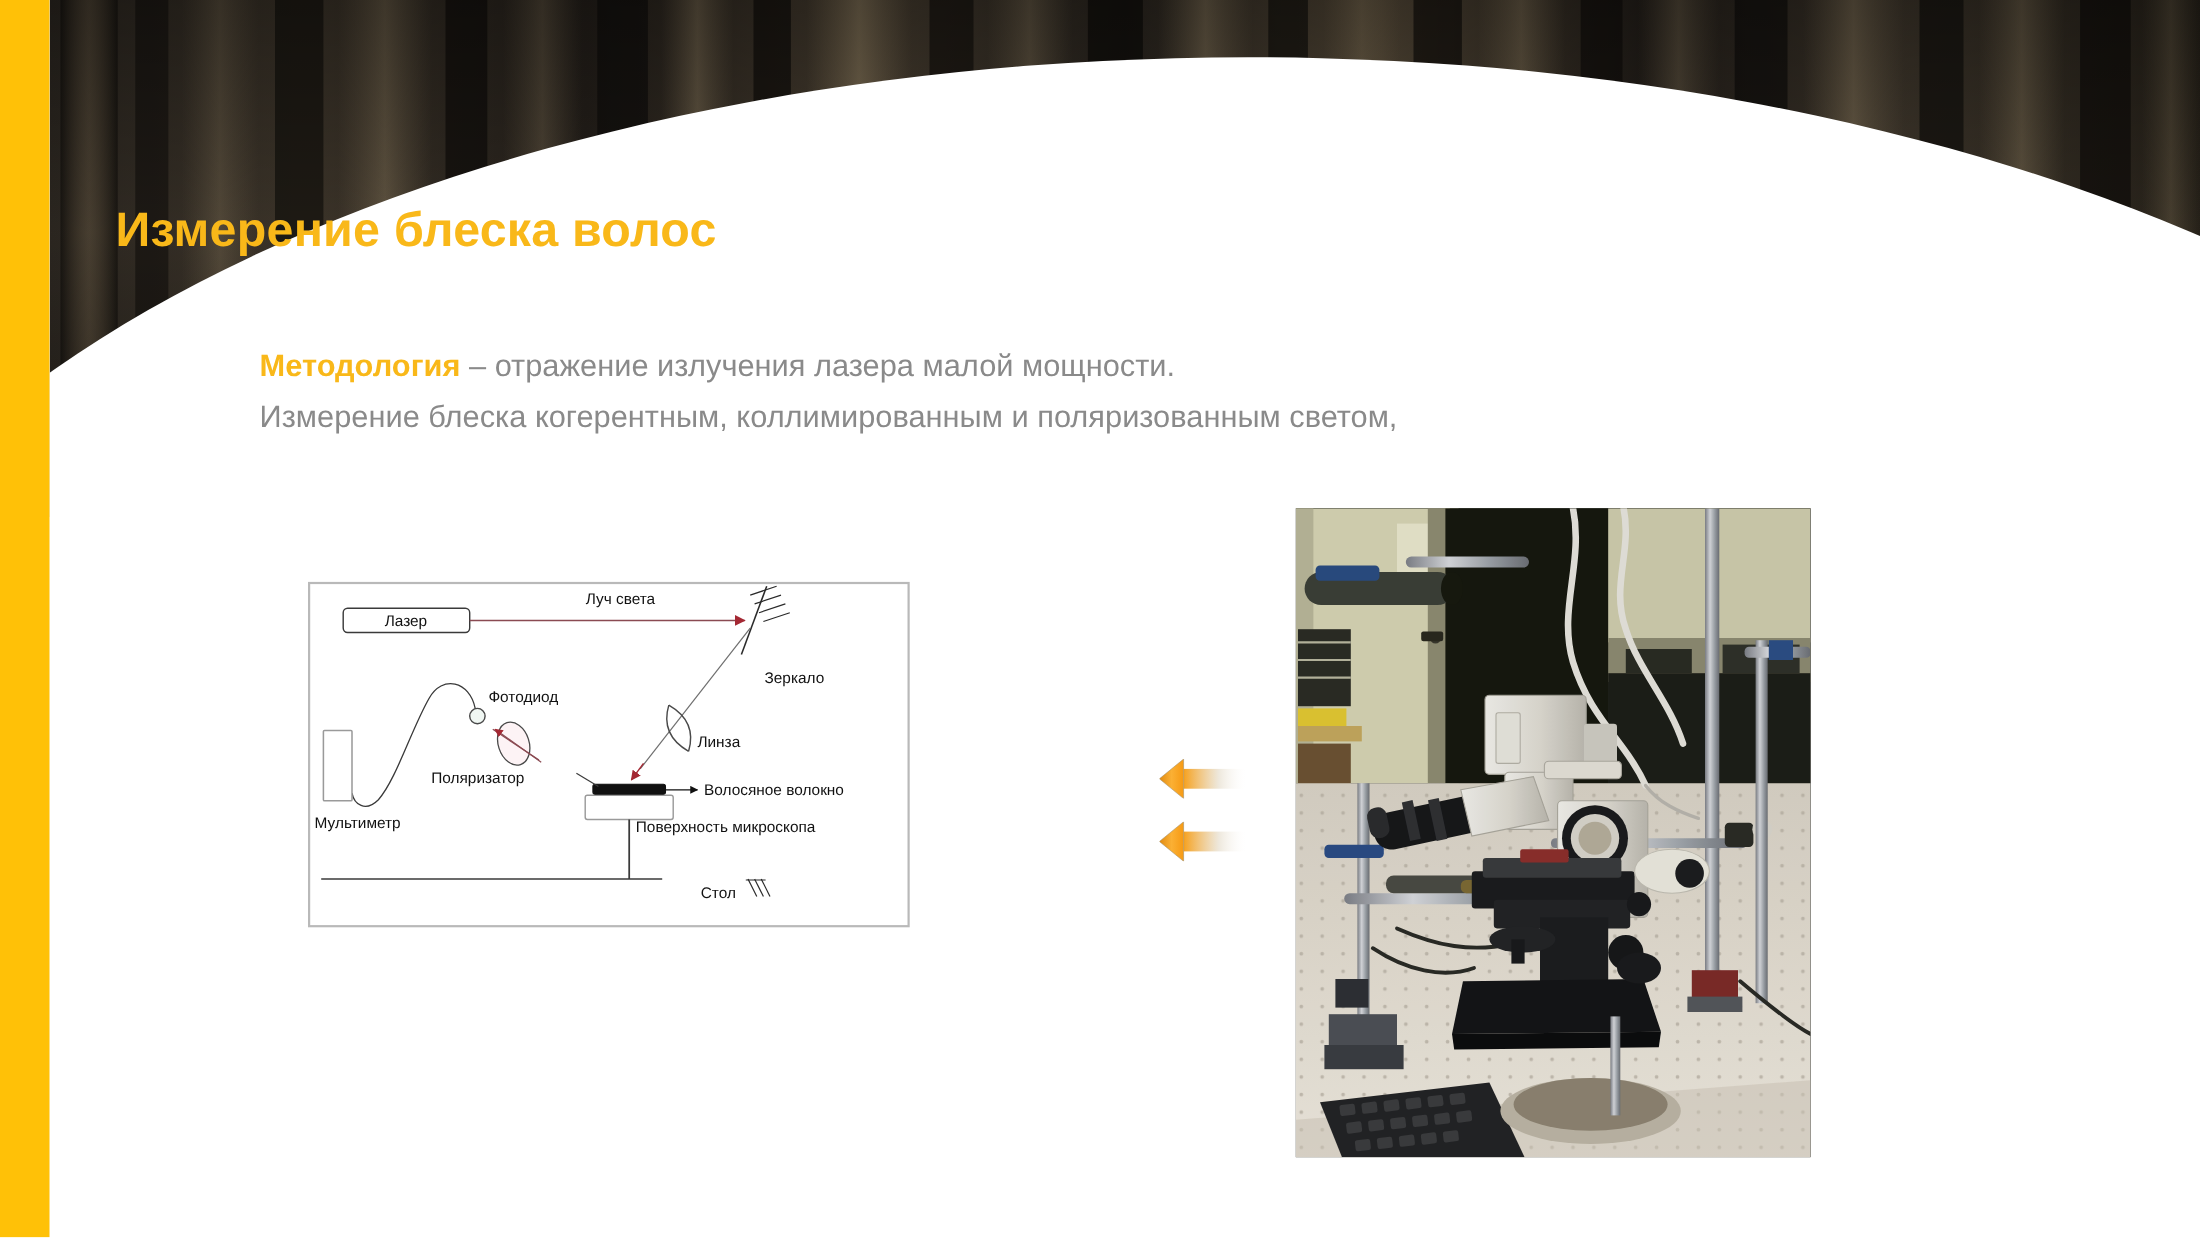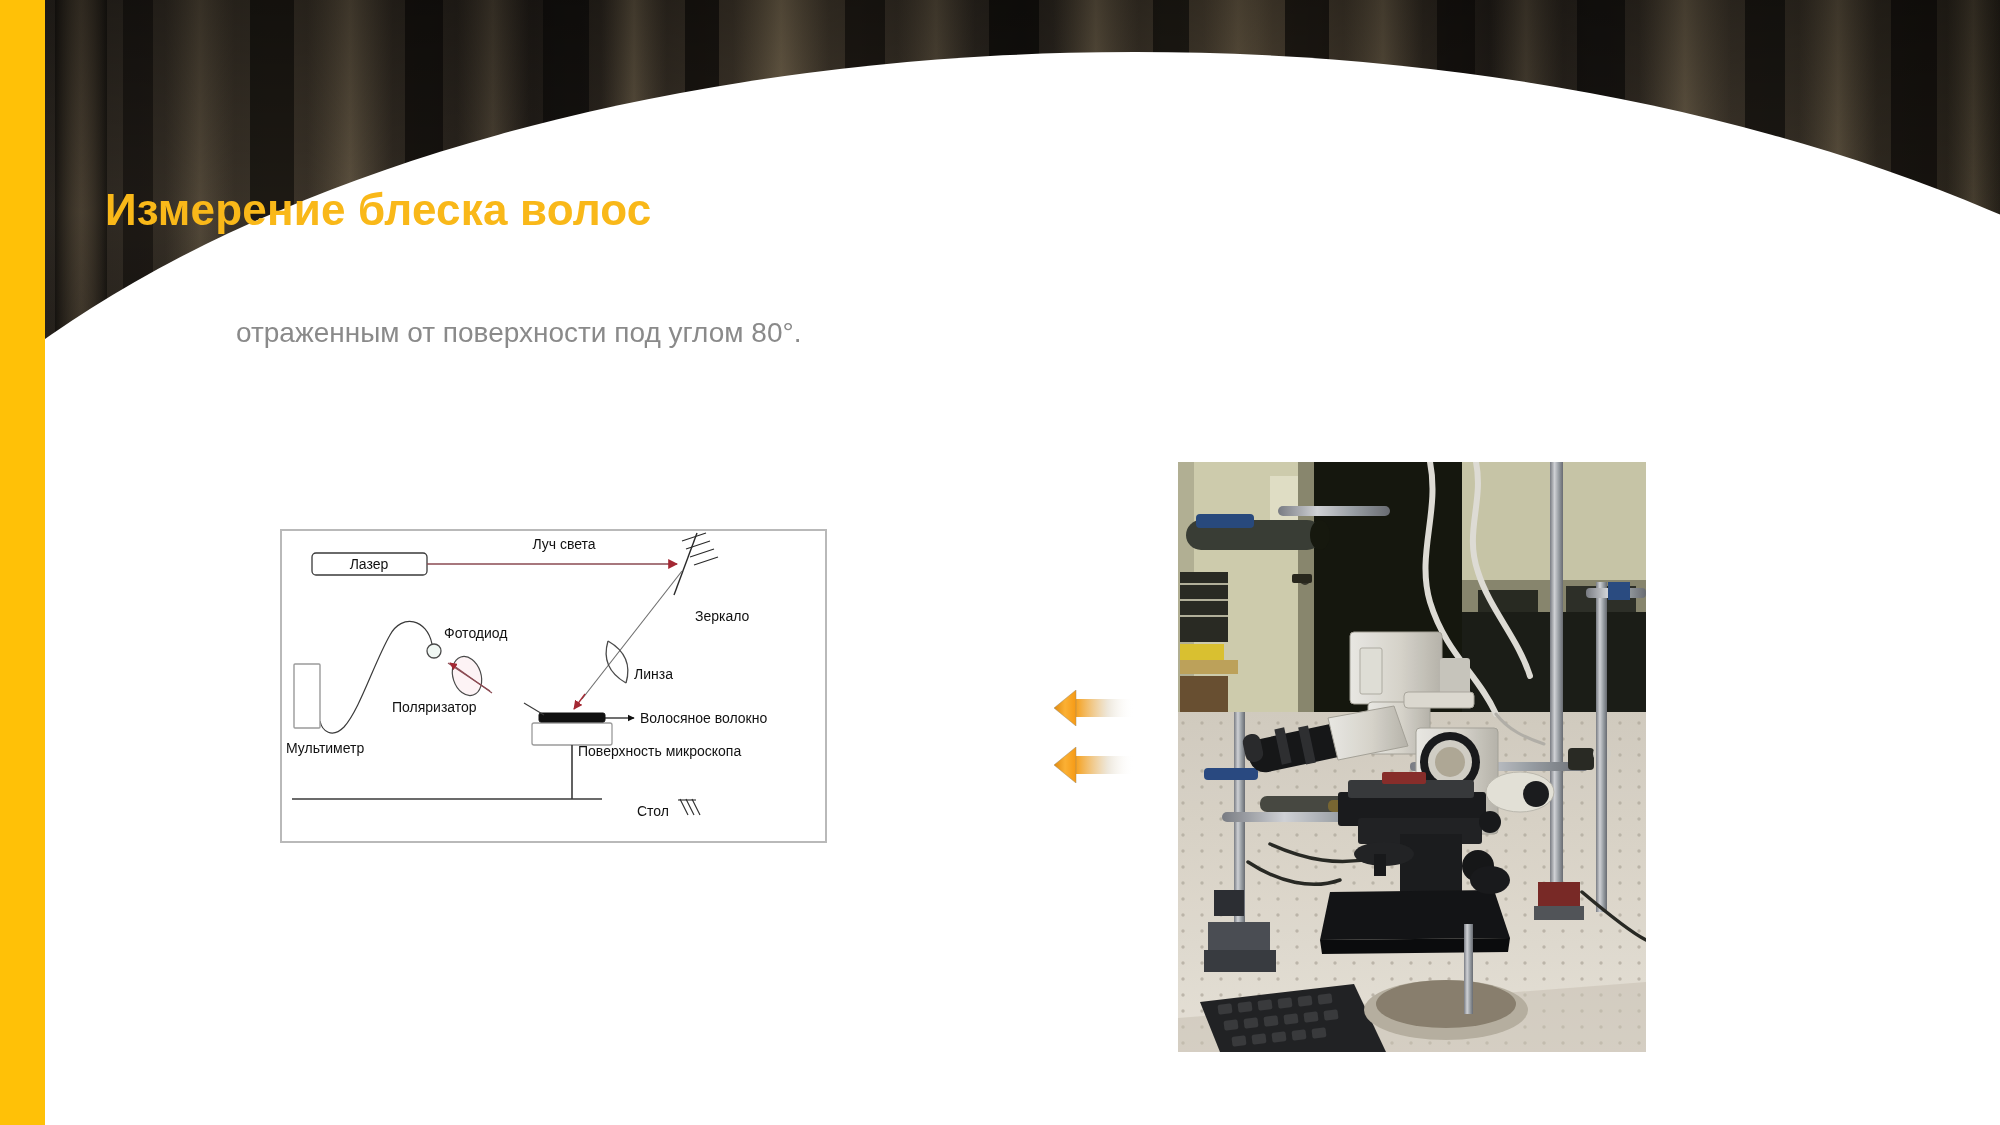--- a/index.html
+++ b/index.html
@@ -213,6 +213,7 @@
   <div id="title">Измерение блеска волос</div>
 
   <div id="body-text">
+    <div><span class="lead">Методология</span><span> –  отражение излучения лазера малой мощности.</span></div>
     <div>отраженным от поверхности под углом 80°.</div>
   </div>
 

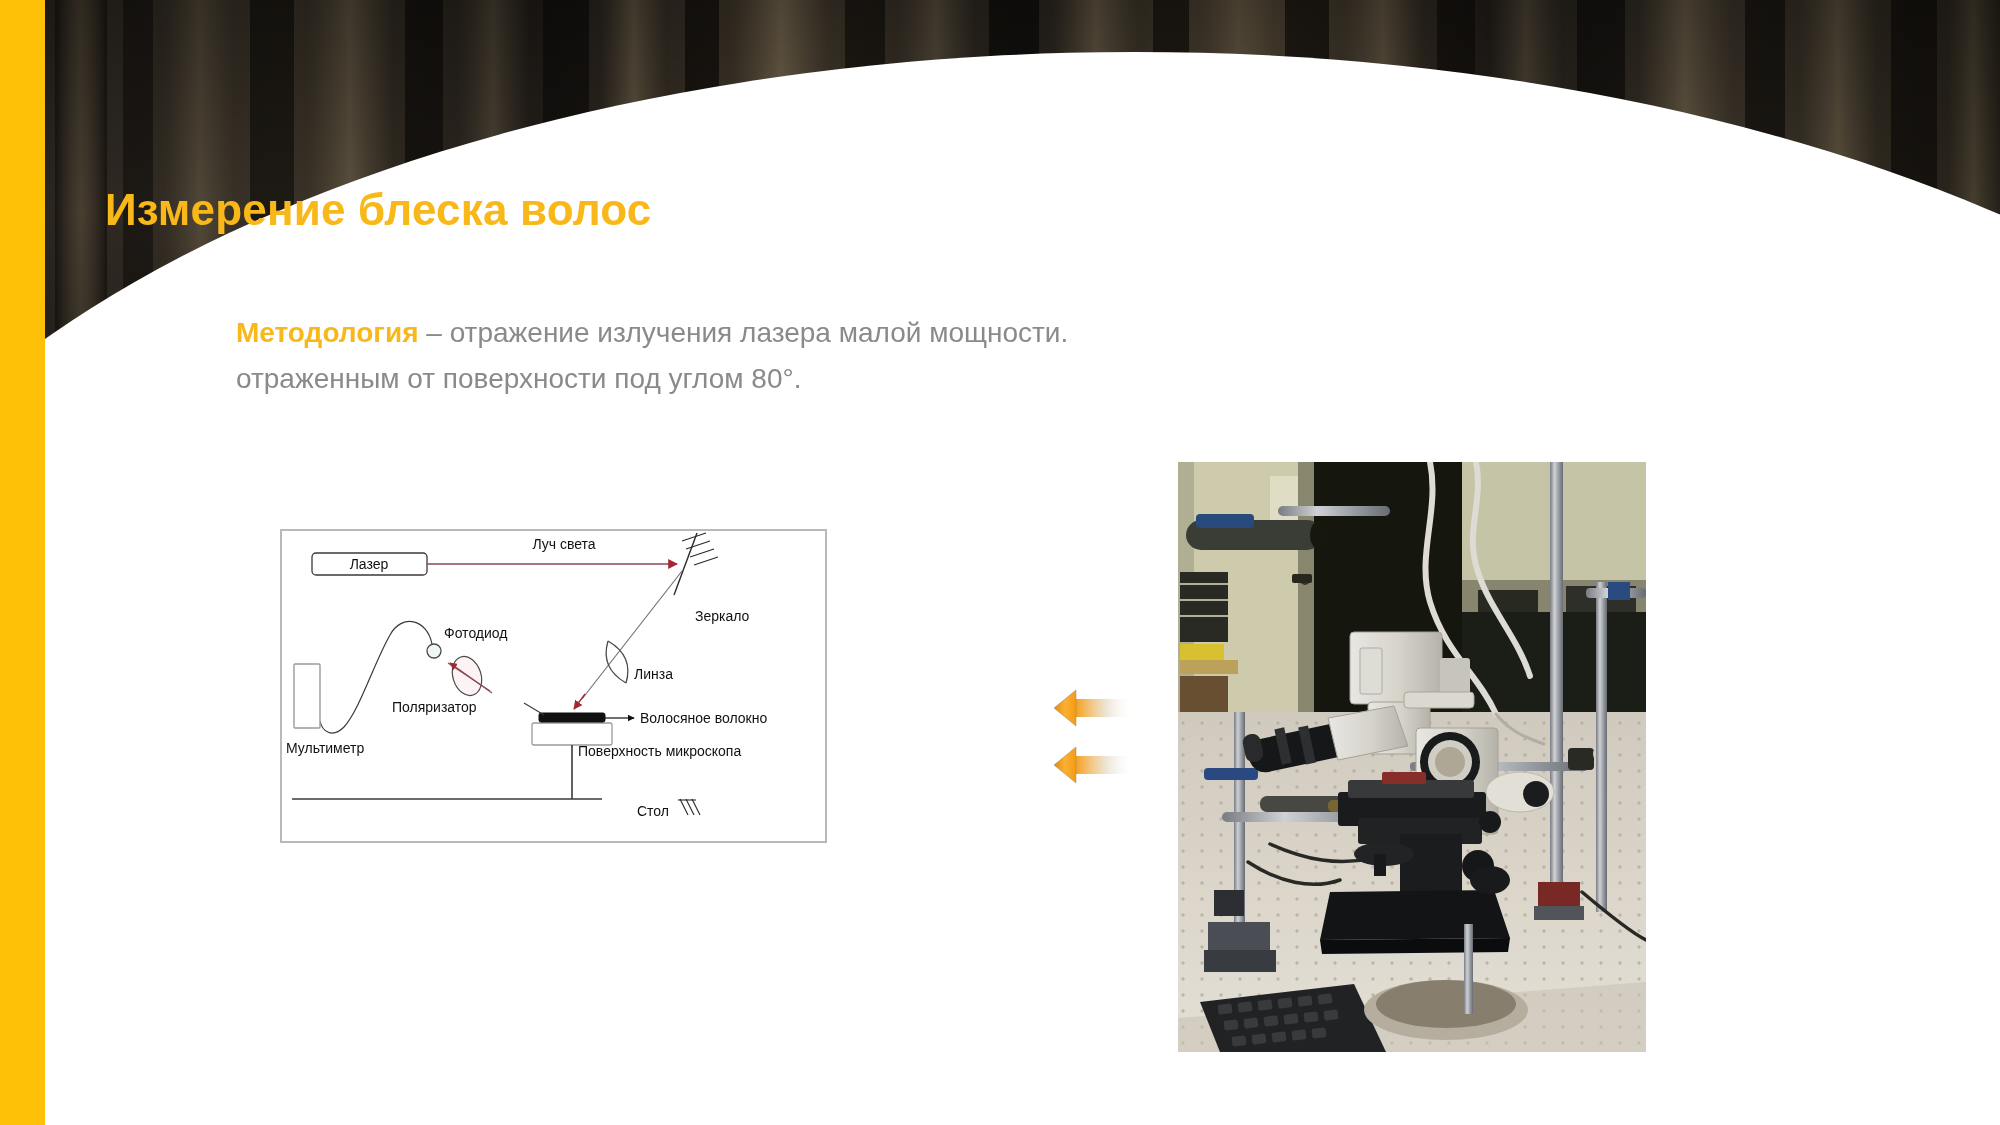--- a/index.html
+++ b/index.html
@@ -214,6 +214,7 @@
 
   <div id="body-text">
     <div><span class="lead">Методология</span><span> –  отражение излучения лазера малой мощности.</span></div>
+    <div>Измерение блеска когерентным, коллимированным и поляризованным светом,</div>
     <div>отраженным от поверхности под углом 80°.</div>
   </div>
 

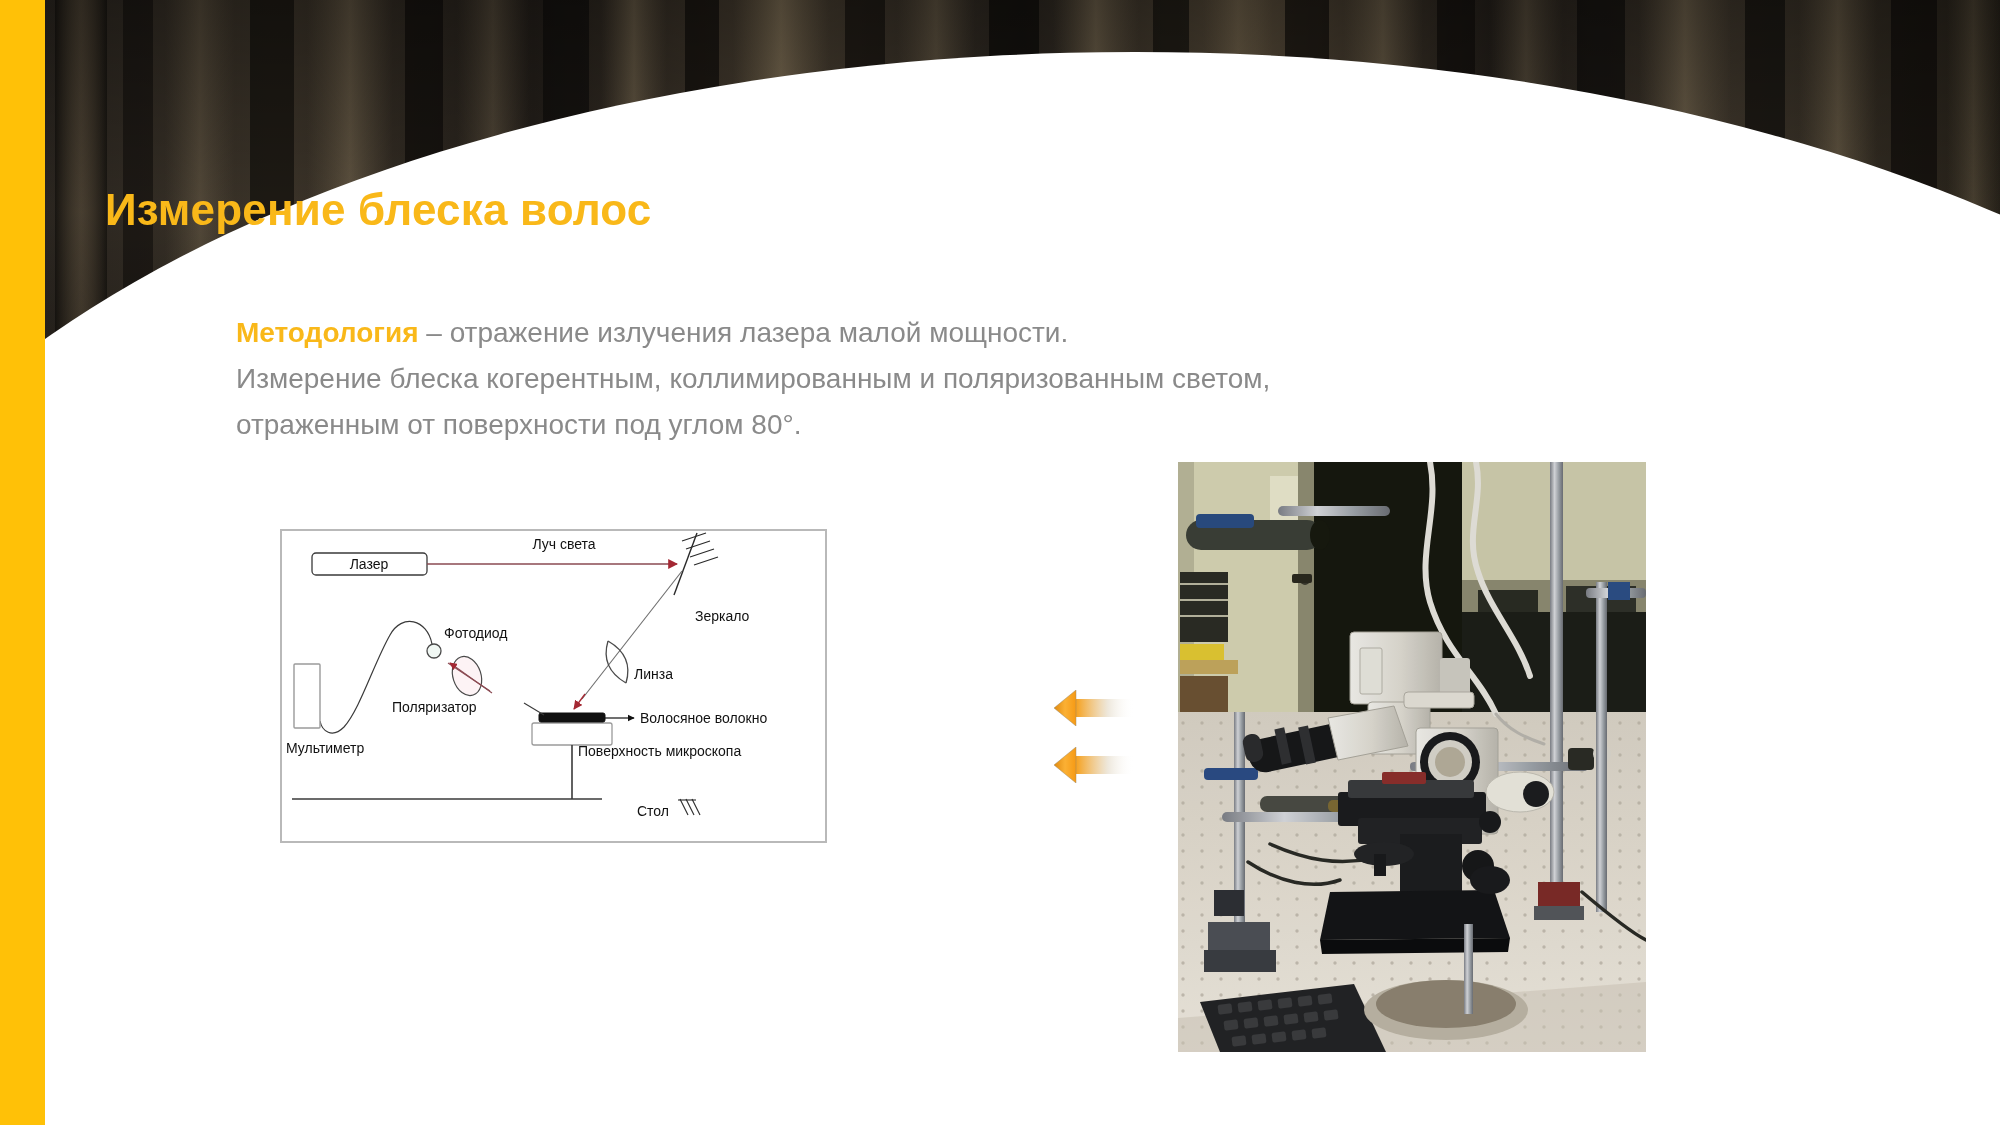--- a/index.html
+++ b/index.html
@@ -215,7 +215,6 @@
   <div id="body-text">
     <div><span class="lead">Методология</span><span> –  отражение излучения лазера малой мощности.</span></div>
     <div>Измерение блеска когерентным, коллимированным и поляризованным светом,</div>
-    <div>отраженным от поверхности под углом 80°.</div>
   </div>
 
   <div id="diagram-card">

